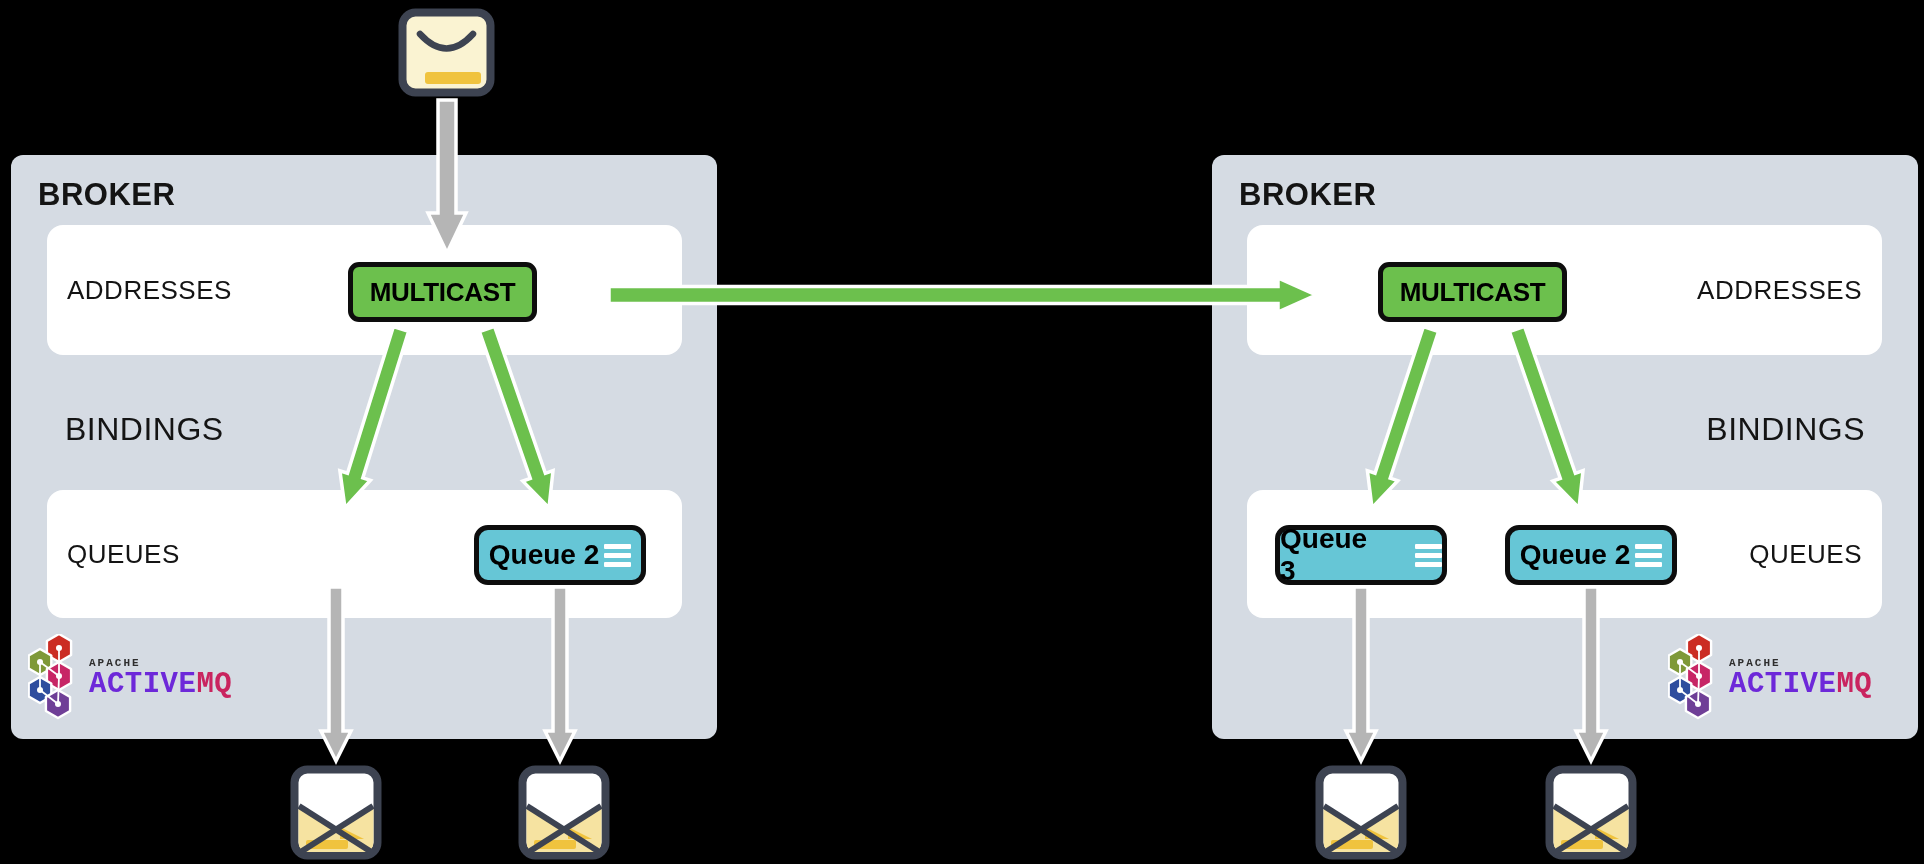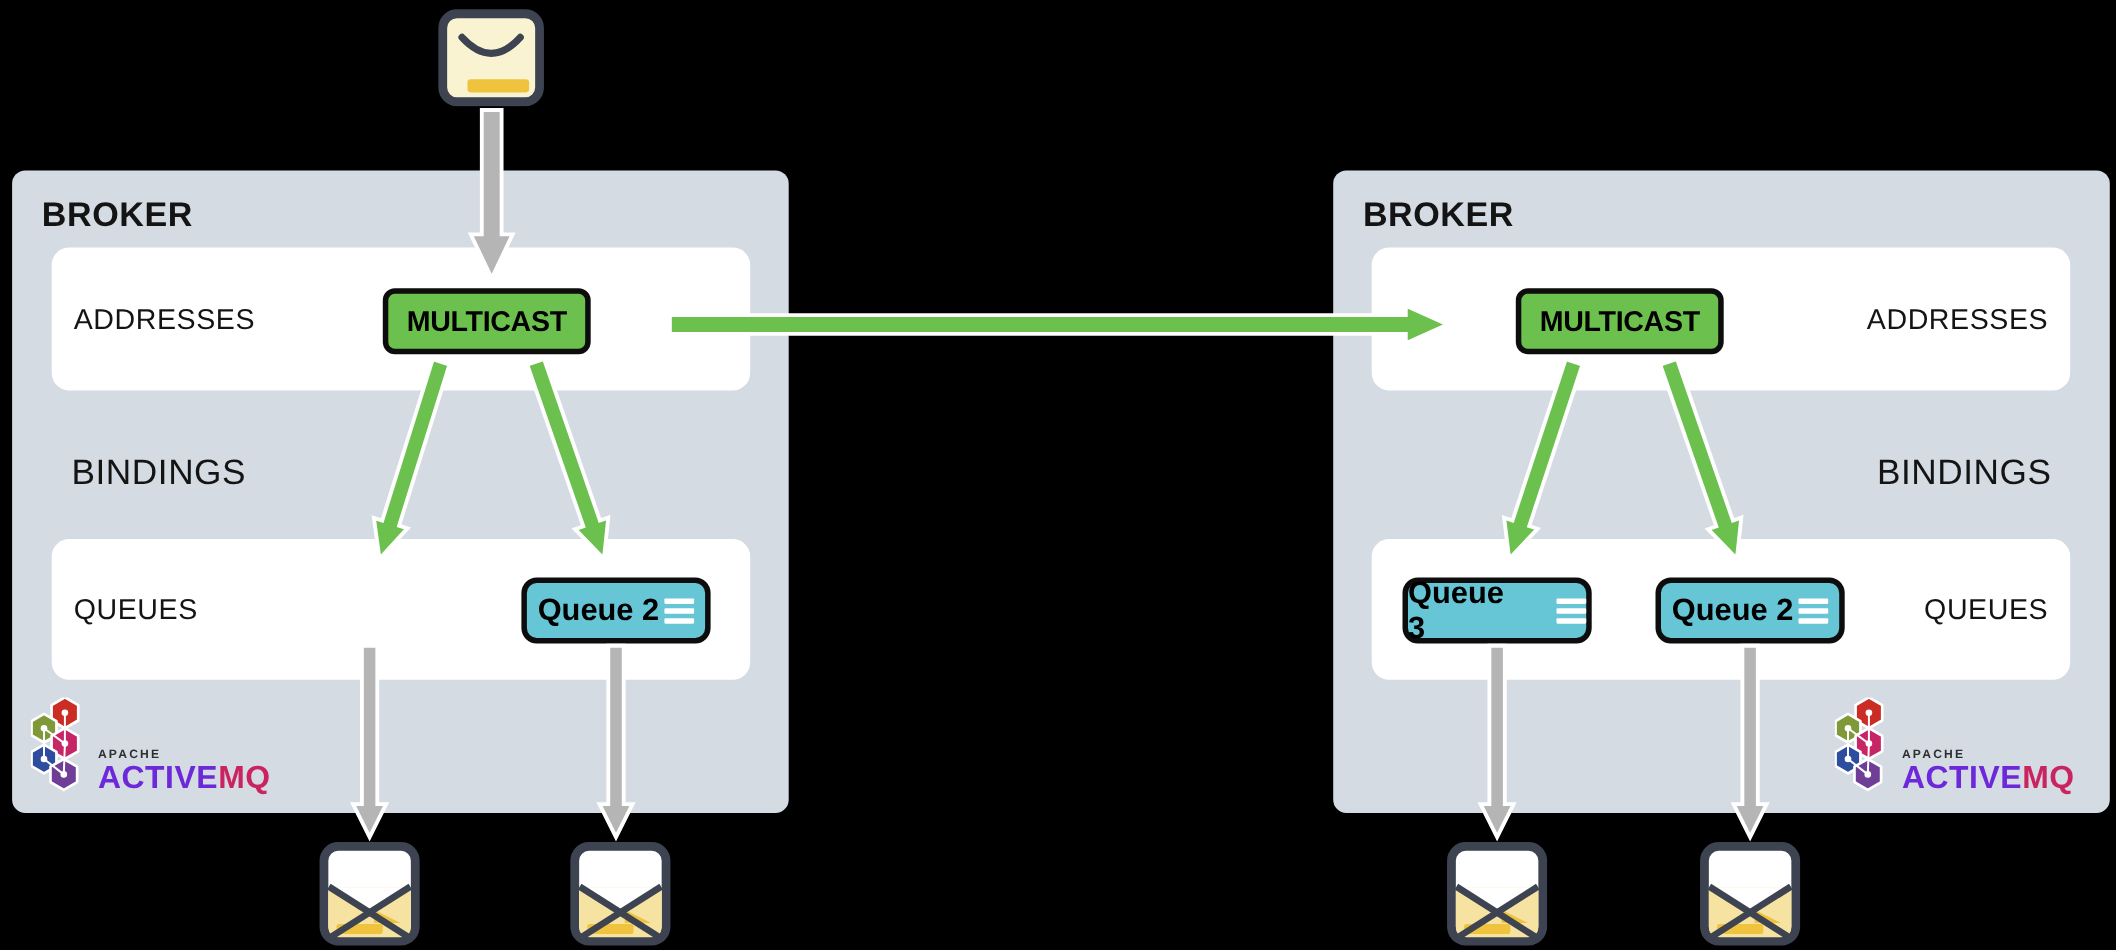--- a/index.html
+++ b/index.html
@@ -51,7 +51,7 @@
   }
   .qicon{display:flex;flex-direction:column;gap:4px;}
   .qicon i{display:block;width:27px;height:5px;background:#fff;border-radius:1px;}
-  .logo{position:absolute;display:flex;align-items:flex-end;gap:13px;}
+  .logo{position:absolute;display:flex;align-items:center;gap:13px;font-family:Liberation Mono, monospace;}
   .logo-text{display:flex;flex-direction:column;}
   .logo-apache{font-size:11px;font-weight:700;letter-spacing:2px;color:#2e2e2e;margin-bottom:1px;}
   .logo-main{font-size:29px;font-weight:800;letter-spacing:.5px;line-height:1;white-space:nowrap;}

